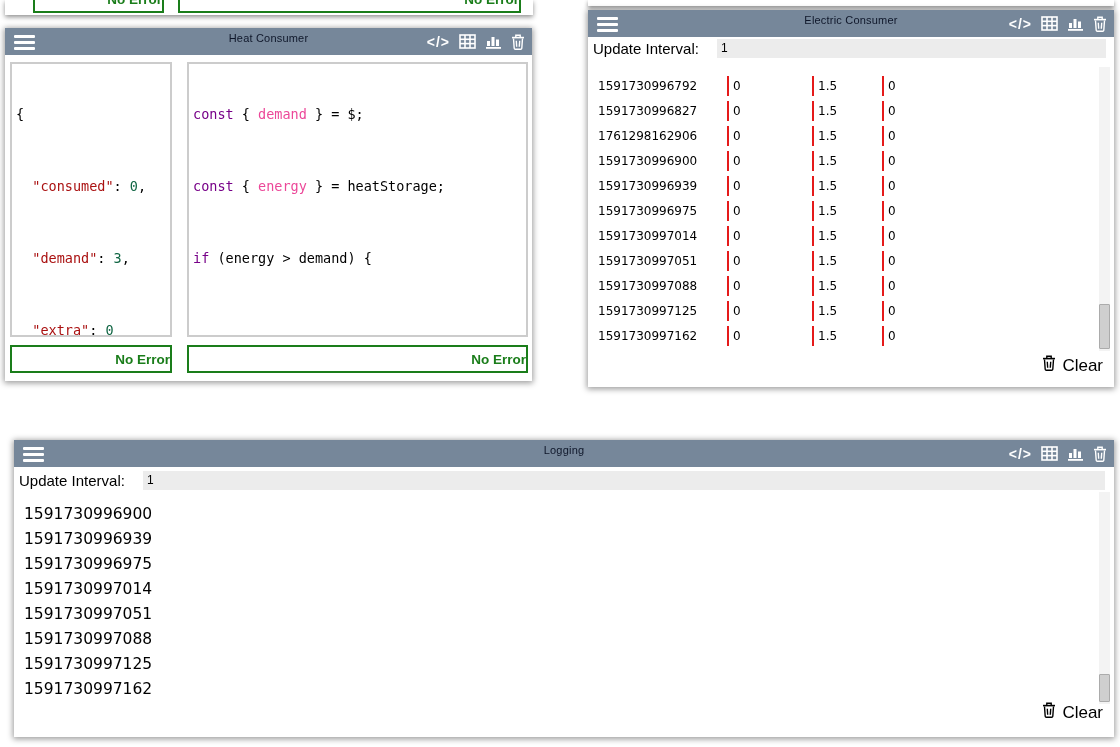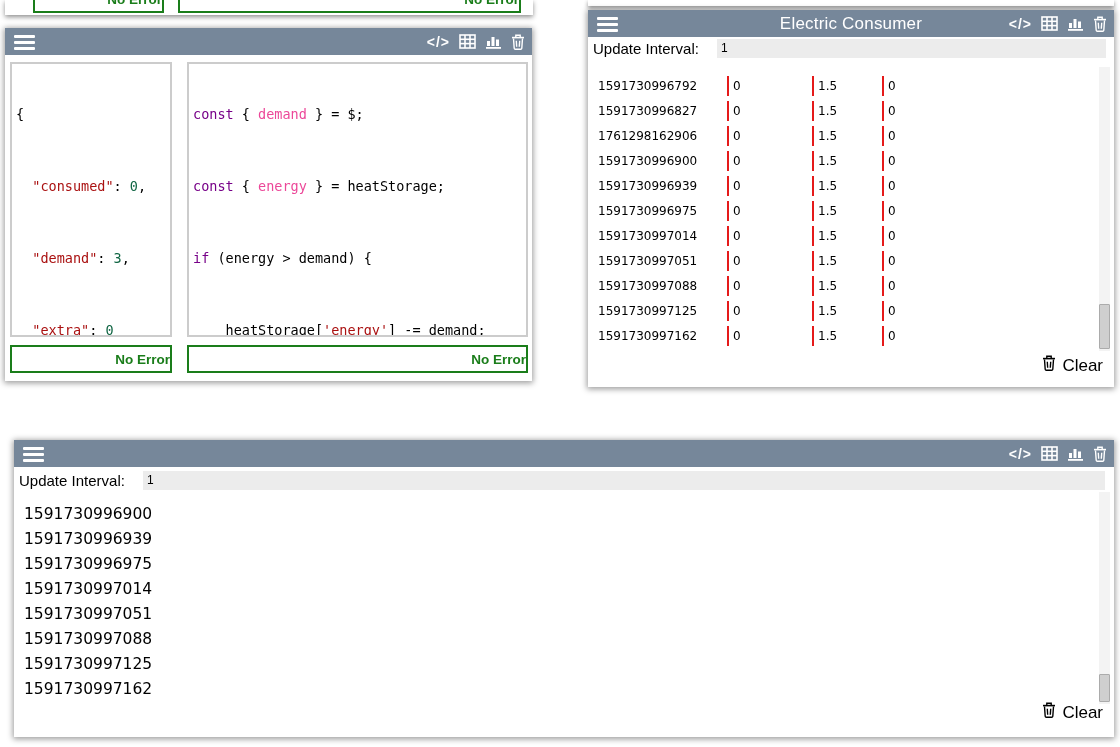--- a/index.html
+++ b/index.html
@@ -11,7 +11,7 @@
   
   .hdr { position: absolute; left: 0; right: 0; top: 0; height: 27px; background: #76879a; }
   .hdr-title { position: absolute; left: 0; right: 0; top: 4px; text-align: center;
-               color: #ffffff; font-size: 17px; letter-spacing: .2px; }
+               color: #0f172a; font-size: 11px; letter-spacing: .2px; }
   .burger { position: absolute; left: 9px; top: 7px; width: 21px; cursor: pointer; }
   .burger b { display: block; height: 3px; background: #fff; margin-bottom: 3px; border-radius: 1px; }
   .hicons { position: absolute; right: 7px; top: 0; height: 27px; display: flex; align-items: center; gap: 9px; color: #fff; }

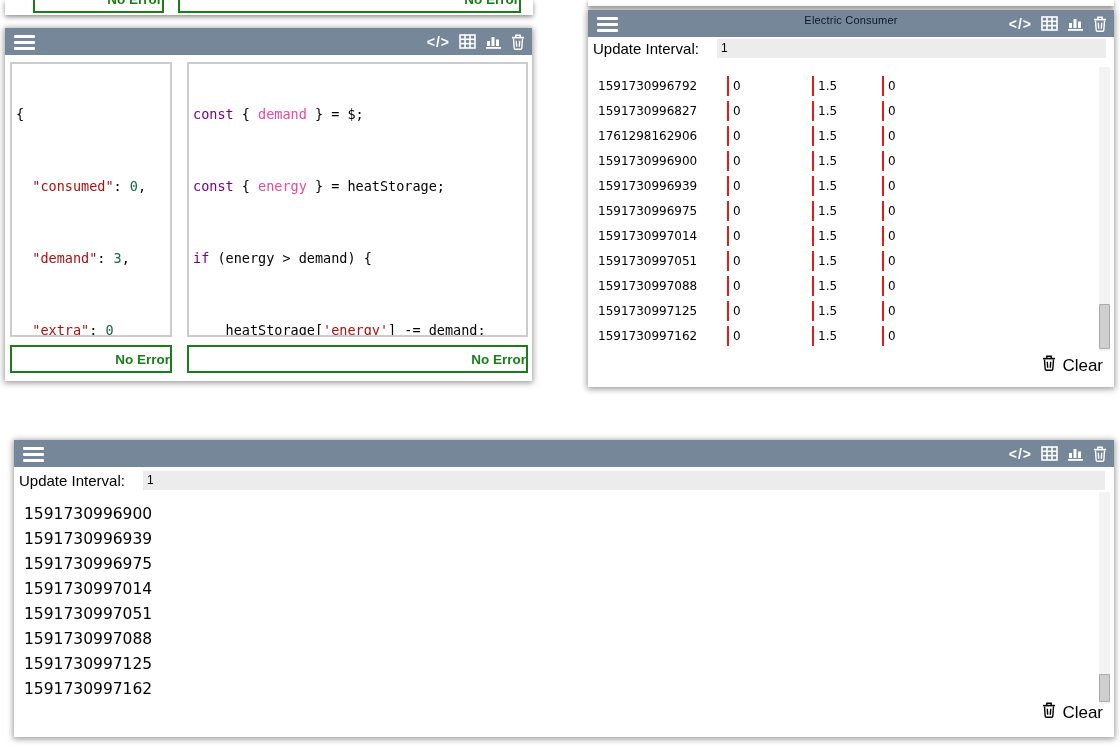--- a/index.html
+++ b/index.html
@@ -103,6 +103,7 @@
         <b></b>
         <b></b>
       </span>
+    <div class="hdr-title">Heat Consumer</div>
     <div class="hicons">
       <span class="icon code-glyph">&lt;/&gt;</span>
       <span class="icon">

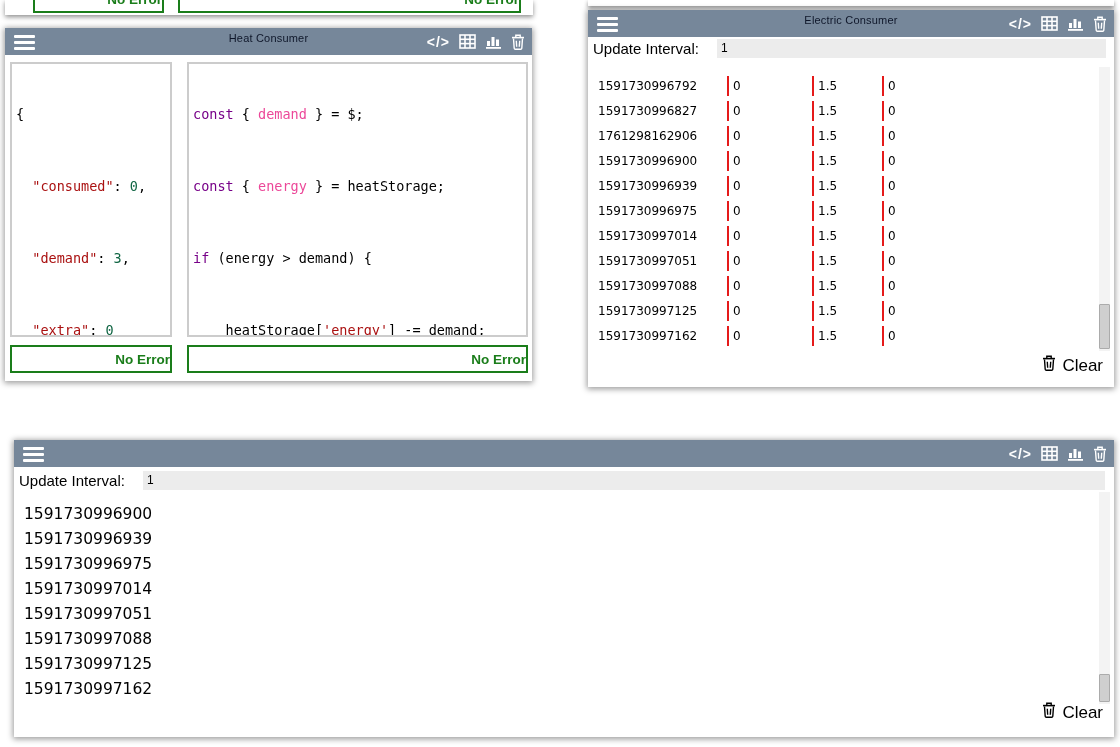--- a/index.html
+++ b/index.html
@@ -158,7 +158,6 @@
 
   <div class="code-line"><span class="tok-kw">if</span><span class="tok-pl"> (energy &gt; demand) {</span></div>
 
-  <div class="code-line"><span class="tok-pl">    heatStorage[</span><span class="tok-str">'energy'</span><span class="tok-pl">] -= demand;</span></div>
 
   
 

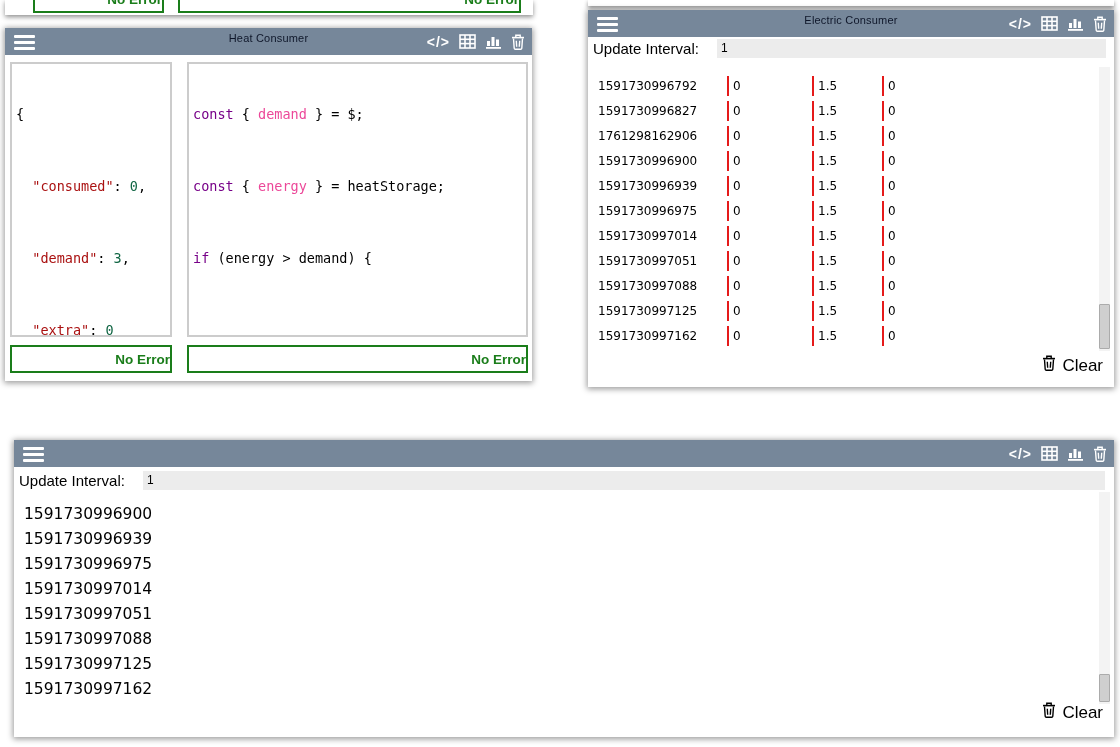--- a/index.html
+++ b/index.html
@@ -327,6 +327,7 @@
         <b></b>
         <b></b>
       </span>
+    <div class="hdr-title">Logging</div>
     <div class="hicons">
       <span class="icon code-glyph">&lt;/&gt;</span>
       <span class="icon">

